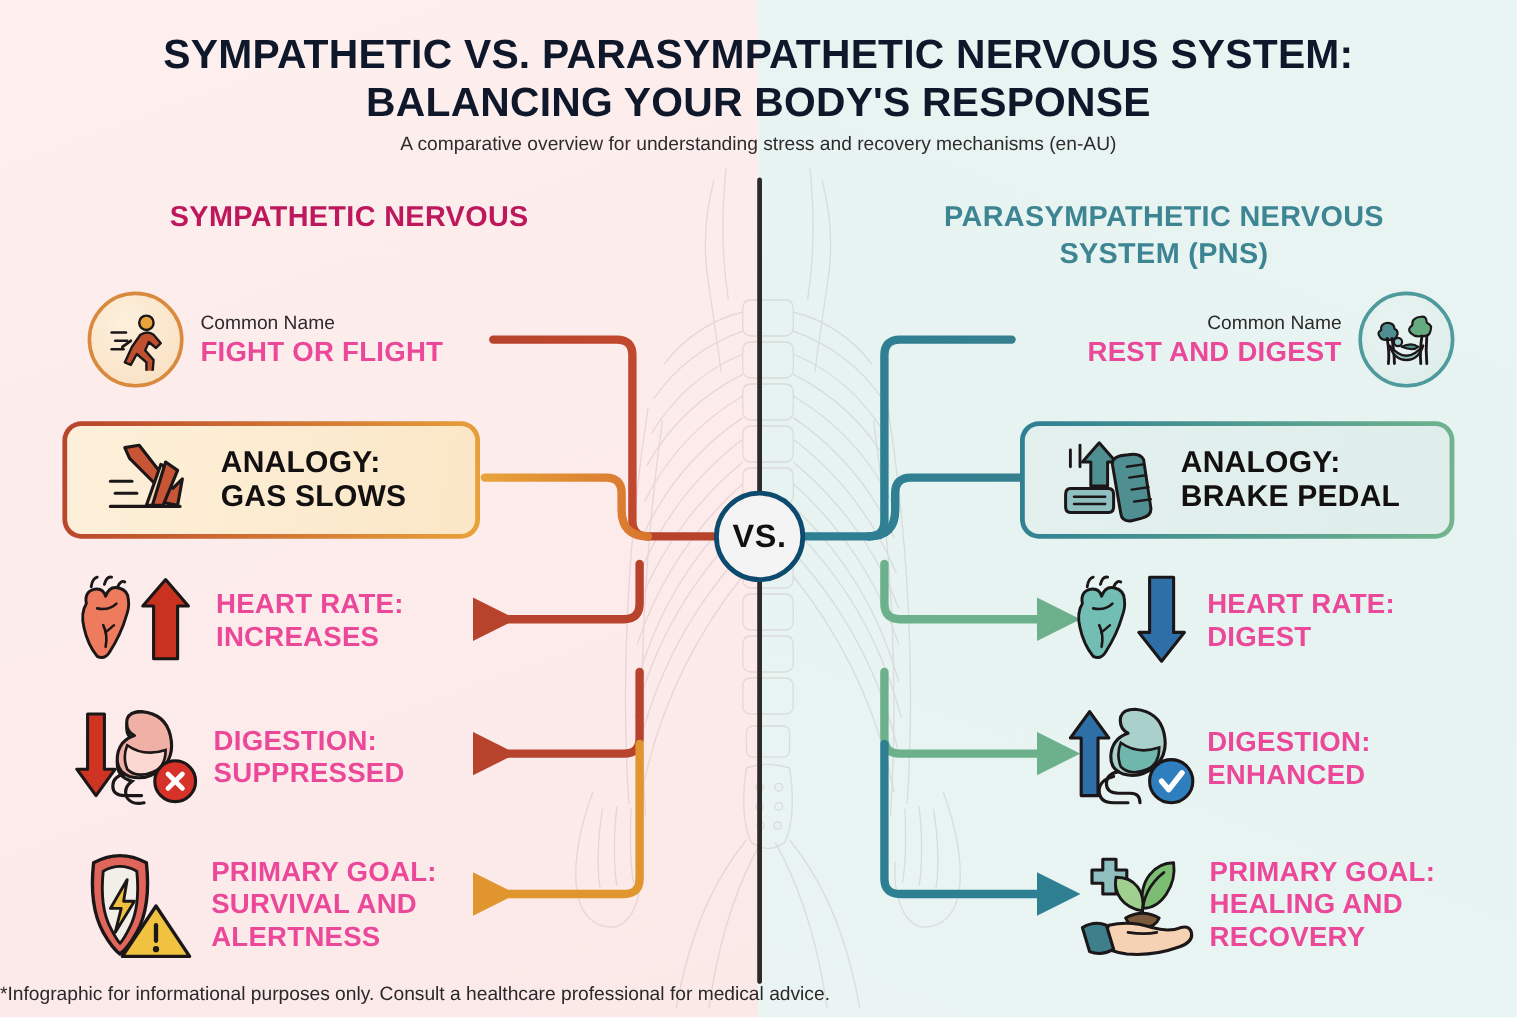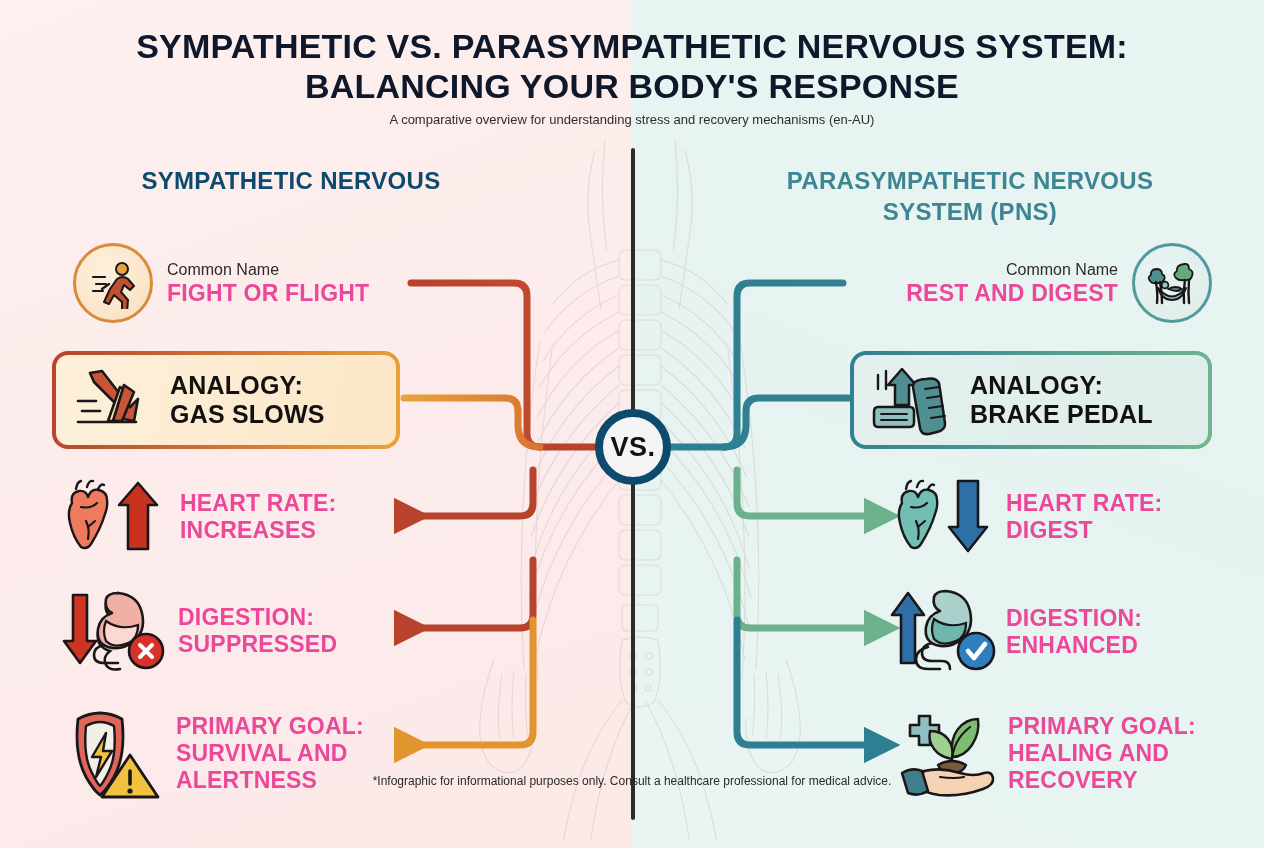--- a/index.html
+++ b/index.html
@@ -47,7 +47,7 @@
   .subtitle {
     position: absolute; left: 0; top: 112px; width: 1264px;
     text-align: center;
-    font-size: 13px; color: #2f2b2c;
+    font-size: 16px; color: #2f2b2c;
   }
 
   

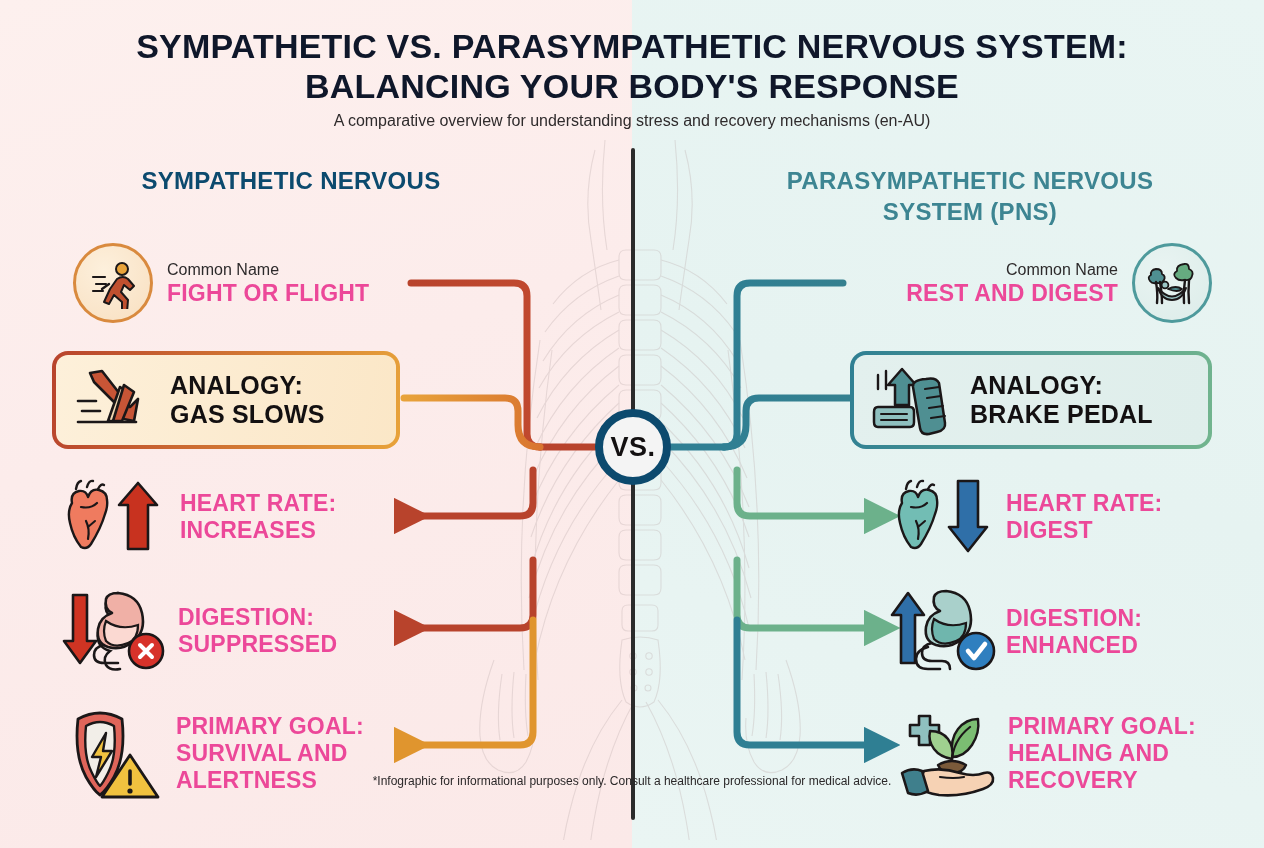--- a/index.html
+++ b/index.html
@@ -57,7 +57,7 @@
     font-size: 24px; line-height: 31px; font-weight: 800;
     letter-spacing: .3px;
   }
-  .colhead.left  { left: 56px;  color: #0c4a6e; }
+  .colhead.left  { left: 56px;  color: #be185d; }
   .colhead.right { left: 735px; color: #3d8592; }
 
   

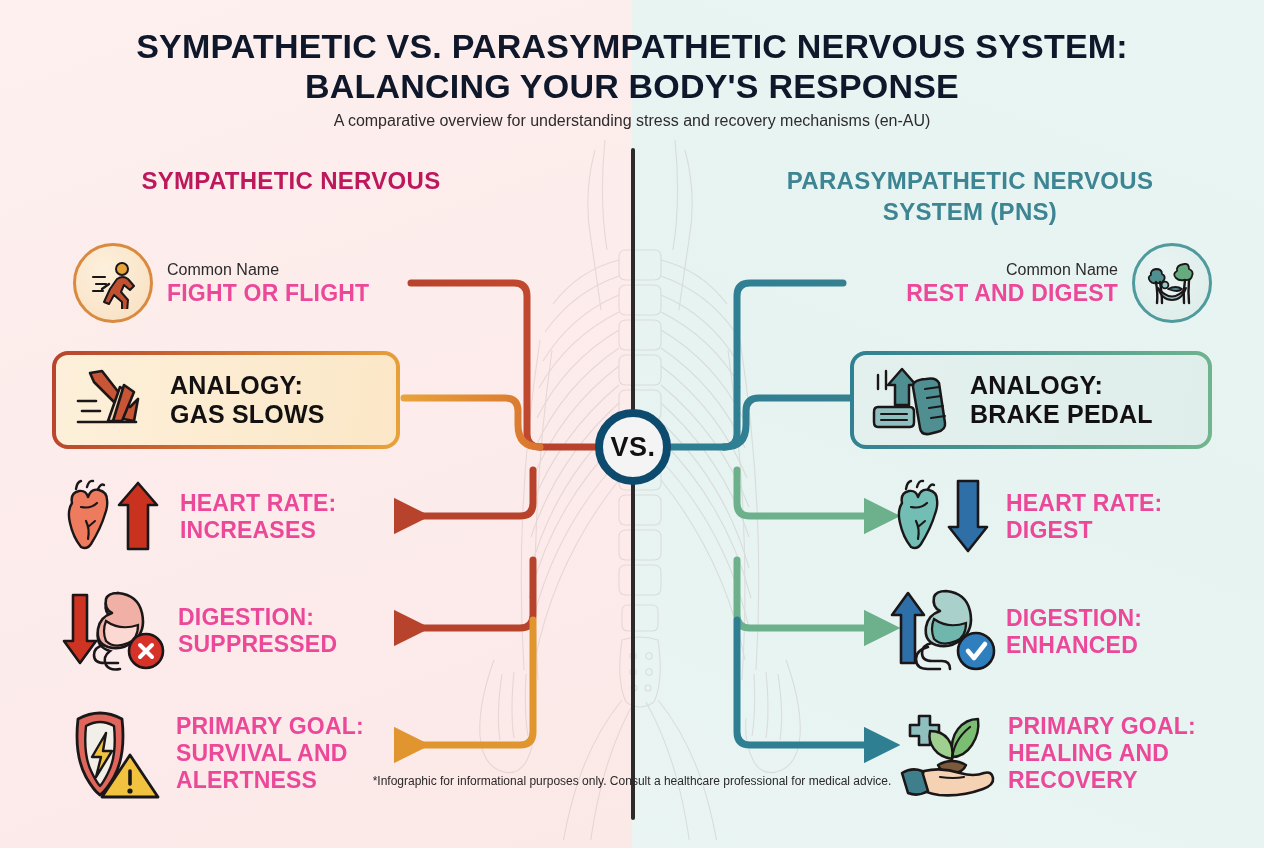--- a/index.html
+++ b/index.html
@@ -104,7 +104,7 @@
     width: 100%; height: 100%;
     border-radius: 12px;
     display: flex; align-items: center;
-    padding: 0 12px;
+    padding: 0 26px;
   }
   .analogy-inner.sns { background: linear-gradient(100deg, #fdf0da 0%, #fbe7c7 100%); }
   .analogy-inner.pns { background: linear-gradient(100deg, #e3f0ee 0%, #dfeeeb 100%); }

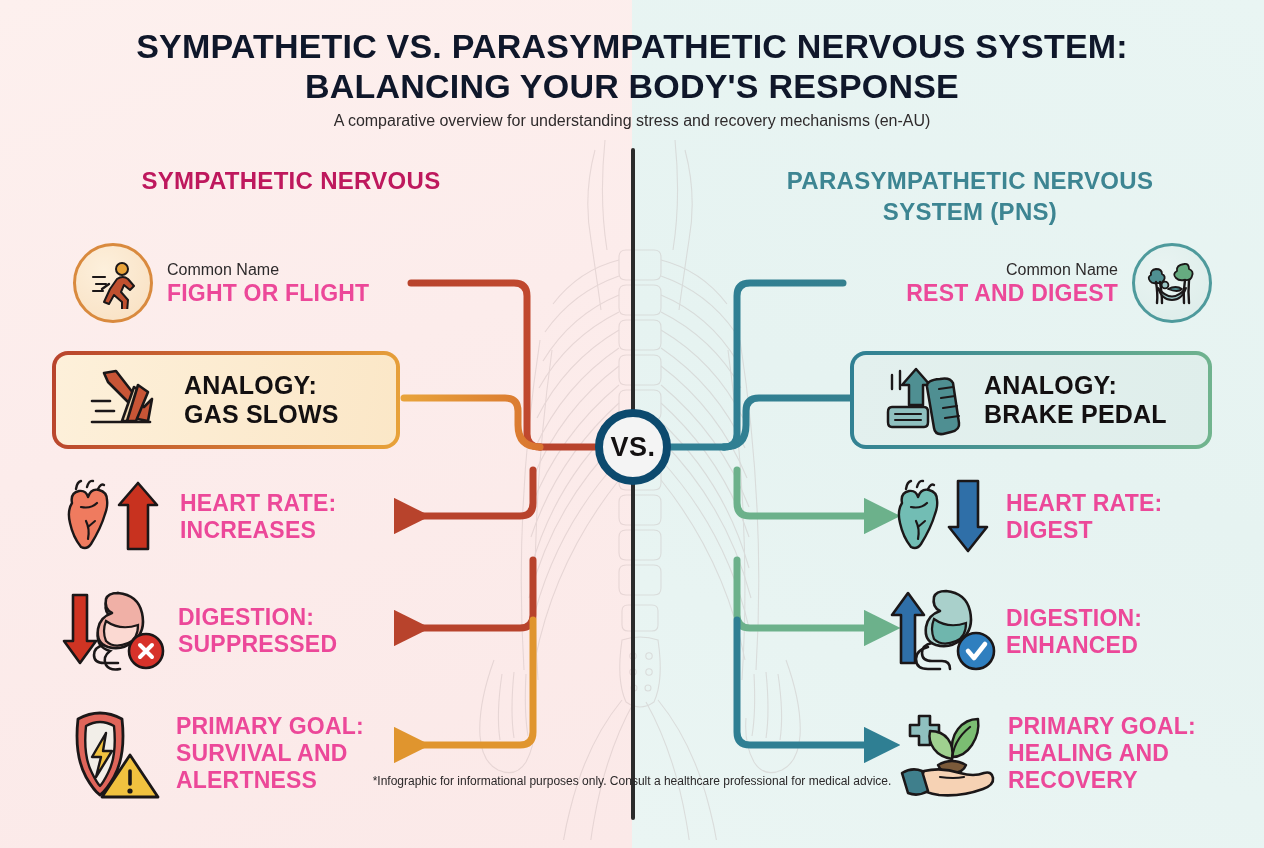--- a/index.html
+++ b/index.html
@@ -118,7 +118,7 @@
     position: absolute; left: 595px; top: 409px;
     width: 76px; height: 76px; border-radius: 50%;
     background: #f4f4f4;
-    border: 8px solid #0c4a6e;
+    border: 4px solid #0c4a6e;
     display: flex; align-items: center; justify-content: center;
     font-size: 27px; font-weight: 800; color: #131011;
     letter-spacing: .5px;

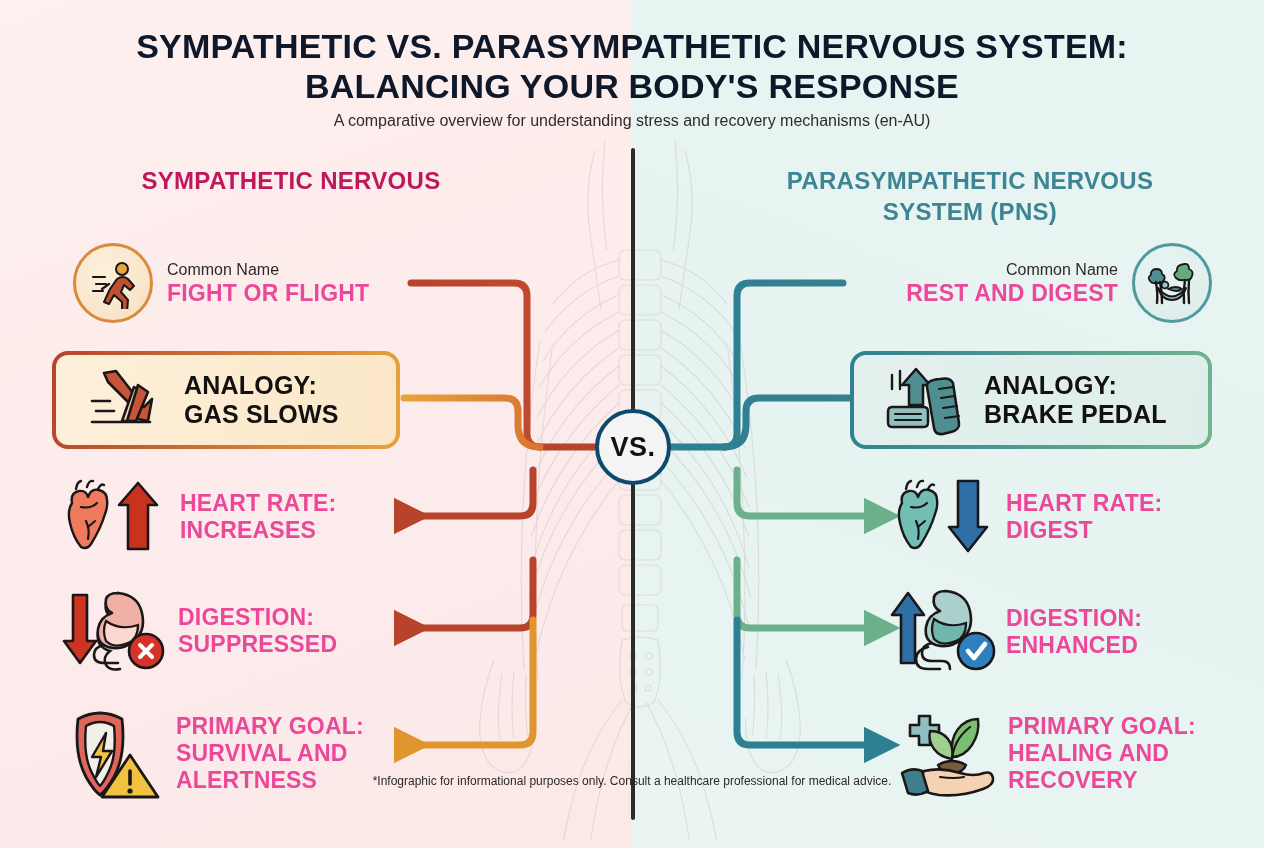--- a/index.html
+++ b/index.html
@@ -128,8 +128,8 @@
   .connectors { position: absolute; left: 0; top: 0; width: 1264px; height: 848px; }
 
   .footnote {
-    position: absolute; left: 0; top: 774px; width: 1264px;
-    text-align: center; font-size: 12px; color: #2b2829;
+    position: absolute; left: 0; top: 820px; width: 1264px;
+    font-size: 16px; color: #2b2829;
   }
   .icon-svg { display: block; }
 </style>

